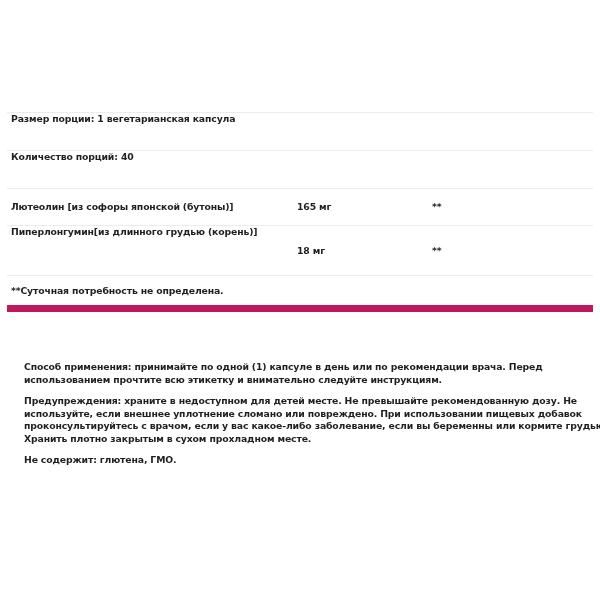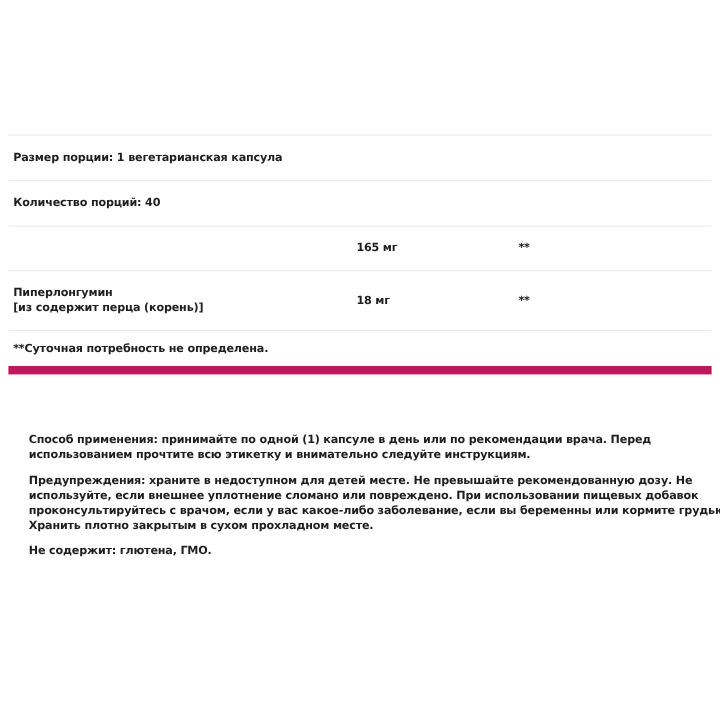--- a/index.html
+++ b/index.html
@@ -17,7 +17,7 @@
       position: relative;
       box-sizing: border-box;
     }
-    .row.simple { height: 38px; padding-left: 4px; display: flex; align-items: center; }
+    .row.simple { height: 38px; padding-left: 4px; display: flex; }
     .row.head { height: 38px; }
     .row.item1 { height: 37px; }
     .row.item2 { height: 50px; }

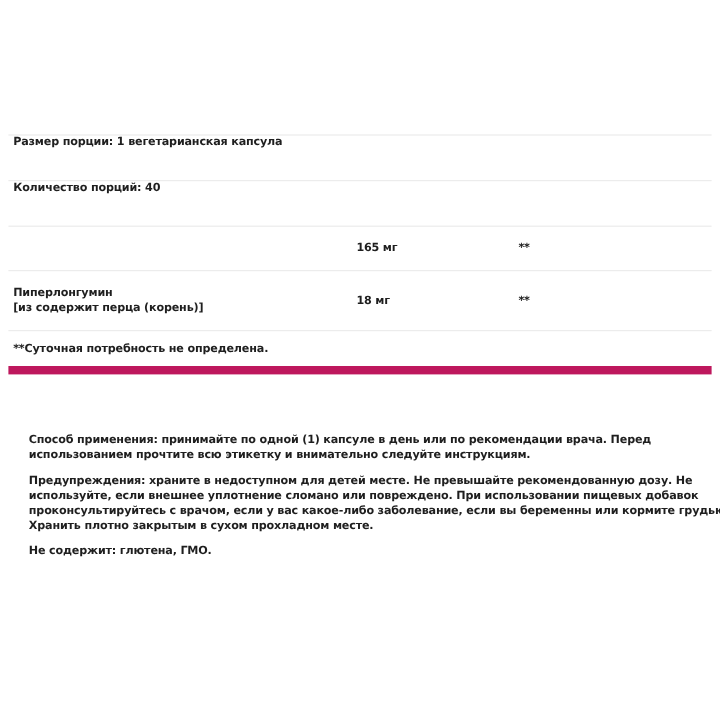--- a/index.html
+++ b/index.html
@@ -43,6 +43,7 @@
     <span>Количество порций: 40</span>
   </div>
   <div class="row item1">
+    <div class="cell c-name">Лютеолин [из софоры японской (бутоны)]</div>
     <div class="cell c-amt">165 мг</div>
     <div class="cell c-pct">**</div>
   </div>

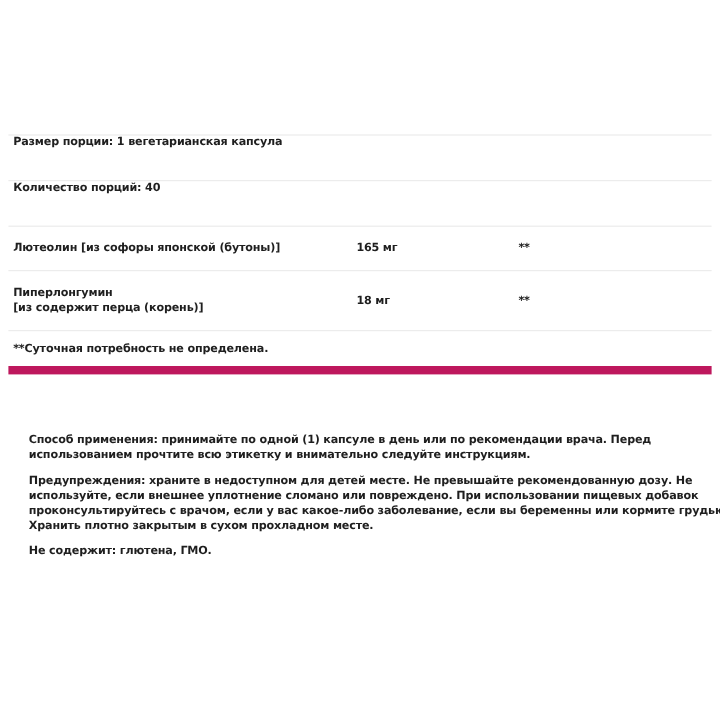--- a/index.html
+++ b/index.html
@@ -48,7 +48,7 @@
     <div class="cell c-pct">**</div>
   </div>
   <div class="row item2">
-    <div class="cell c-name" style="flex-direction:column;align-items:flex-start;justify-content:center;">
+    <div class="cell c-name" style="align-items:flex-start;justify-content:center;">
       <span>Пиперлонгумин</span>
       <span>[из содержит перца (корень)]</span>
     </div>

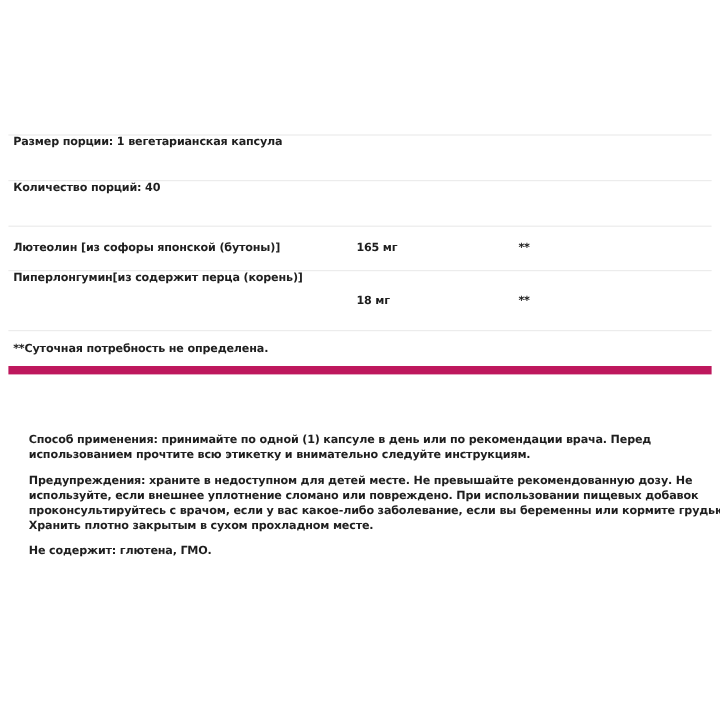--- a/index.html
+++ b/index.html
@@ -50,7 +50,7 @@
   <div class="row item2">
     <div class="cell c-name" style="align-items:flex-start;justify-content:center;">
       <span>Пиперлонгумин</span>
-      <span>[из содержит перца (корень)]</span>
+      <span>[из длинного грудью (корень)]</span>
     </div>
     <div class="cell c-amt">18 мг</div>
     <div class="cell c-pct">**</div>

